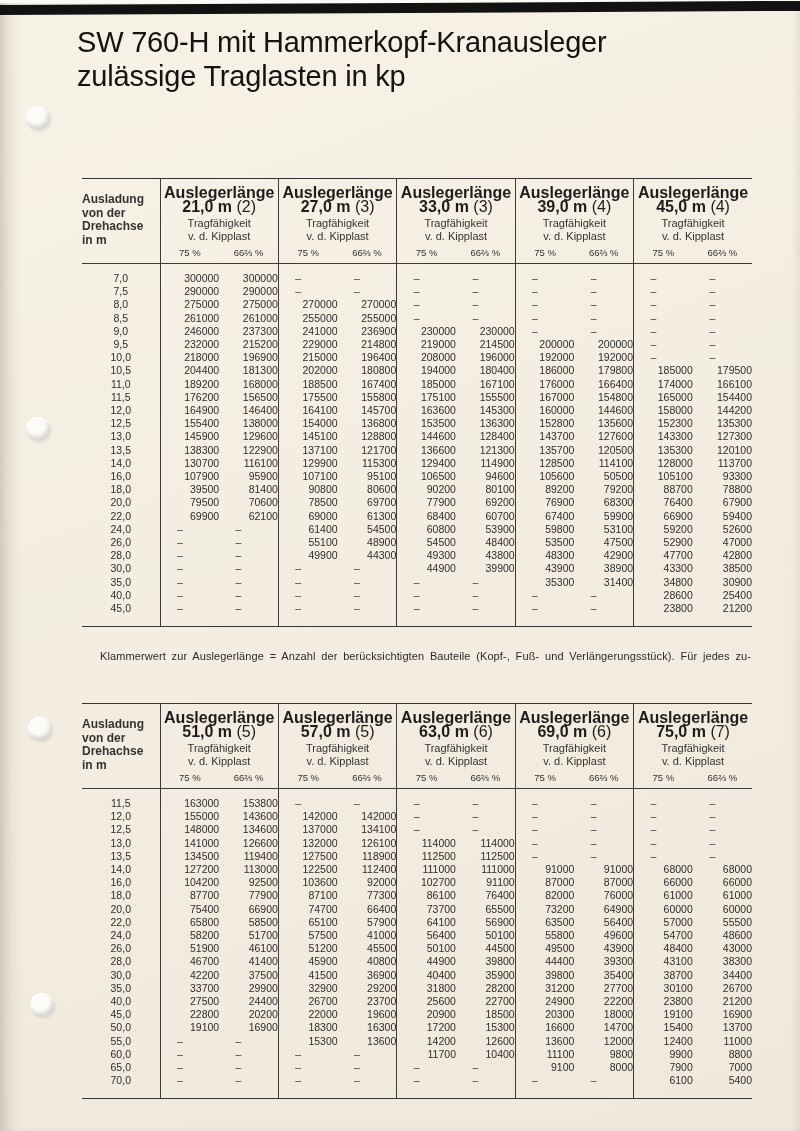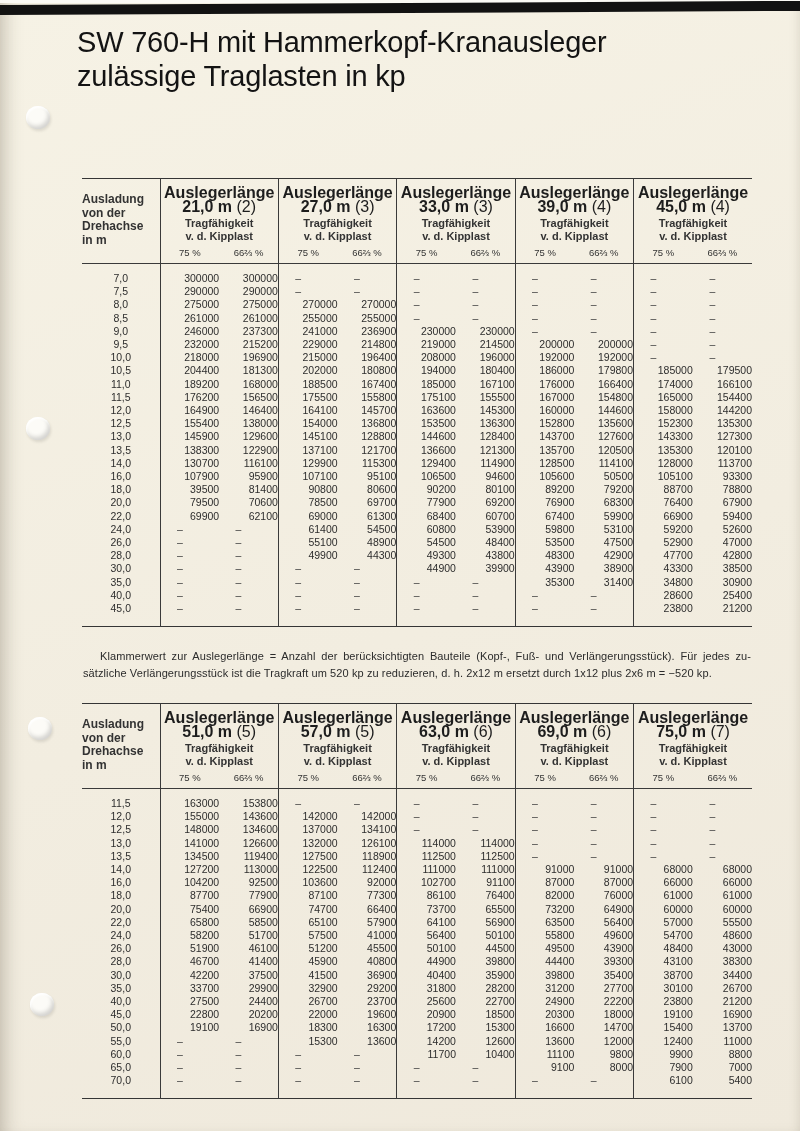--- a/index.html
+++ b/index.html
@@ -51,7 +51,7 @@
   th.group{vertical-align:top;padding-top:7px;text-align:center;}
   .g-title,.g-len{font-size:16px;line-height:13.5px;font-weight:bold;color:#1d1d1d;}
   .g-len .cnt{font-weight:normal;}
-  .g-cap{font-size:11px;line-height:13px;font-weight:bold;color:#333;}
+  .g-cap{font-size:11px;line-height:13px;font-weight:normal;color:#333;}
   .g-cap.first{margin-top:4px;}
   tr.pct-row th{
     font-size:9.5px;color:#333;text-align:center;

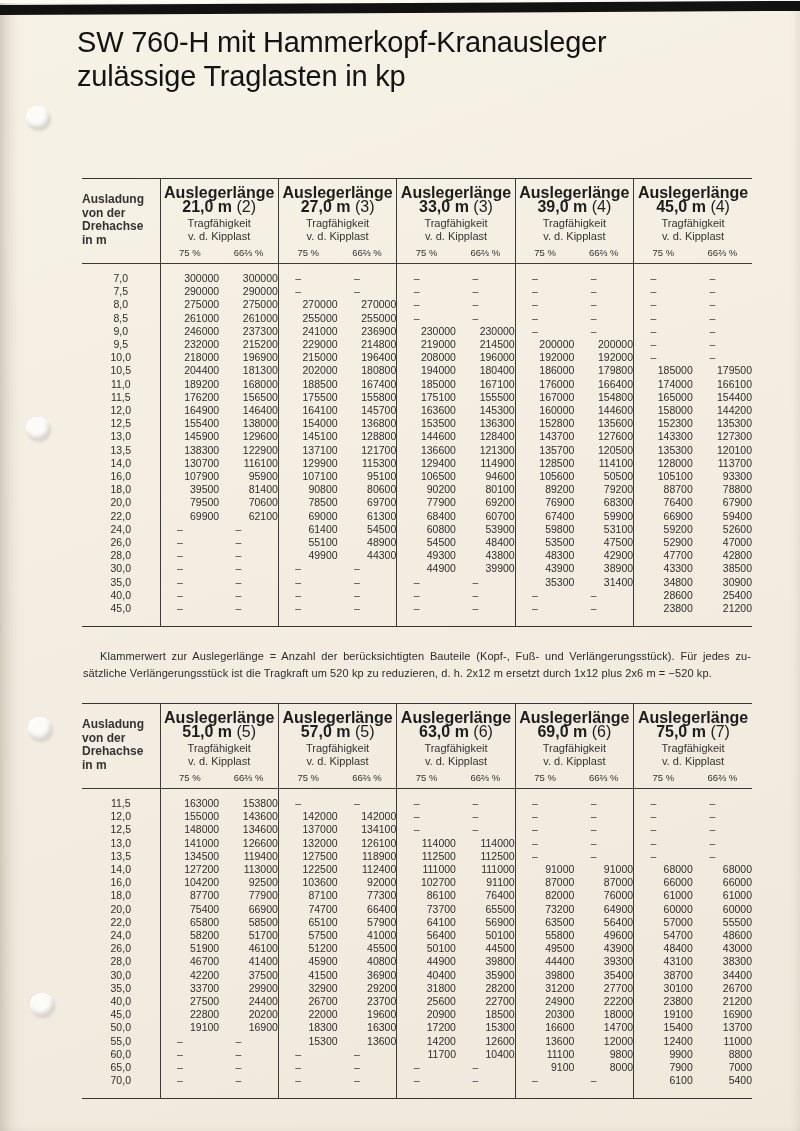--- a/index.html
+++ b/index.html
@@ -500,7 +500,6 @@
 
   <div class="note">
     <div class="l1">Klammerwert zur Auslegerlänge = Anzahl der berücksichtigten Bauteile (Kopf-, Fuß- und Verlängerungsstück). Für jedes zu-</div>
-    <div class="l2">sätzliche Verlängerungsstück ist die Tragkraft um 520 kp zu reduzieren, d. h. 2x12 m ersetzt durch 1x12 plus 2x6 m = −520 kp.</div>
   </div>
 
   <table class="cap-table" id="table2">

